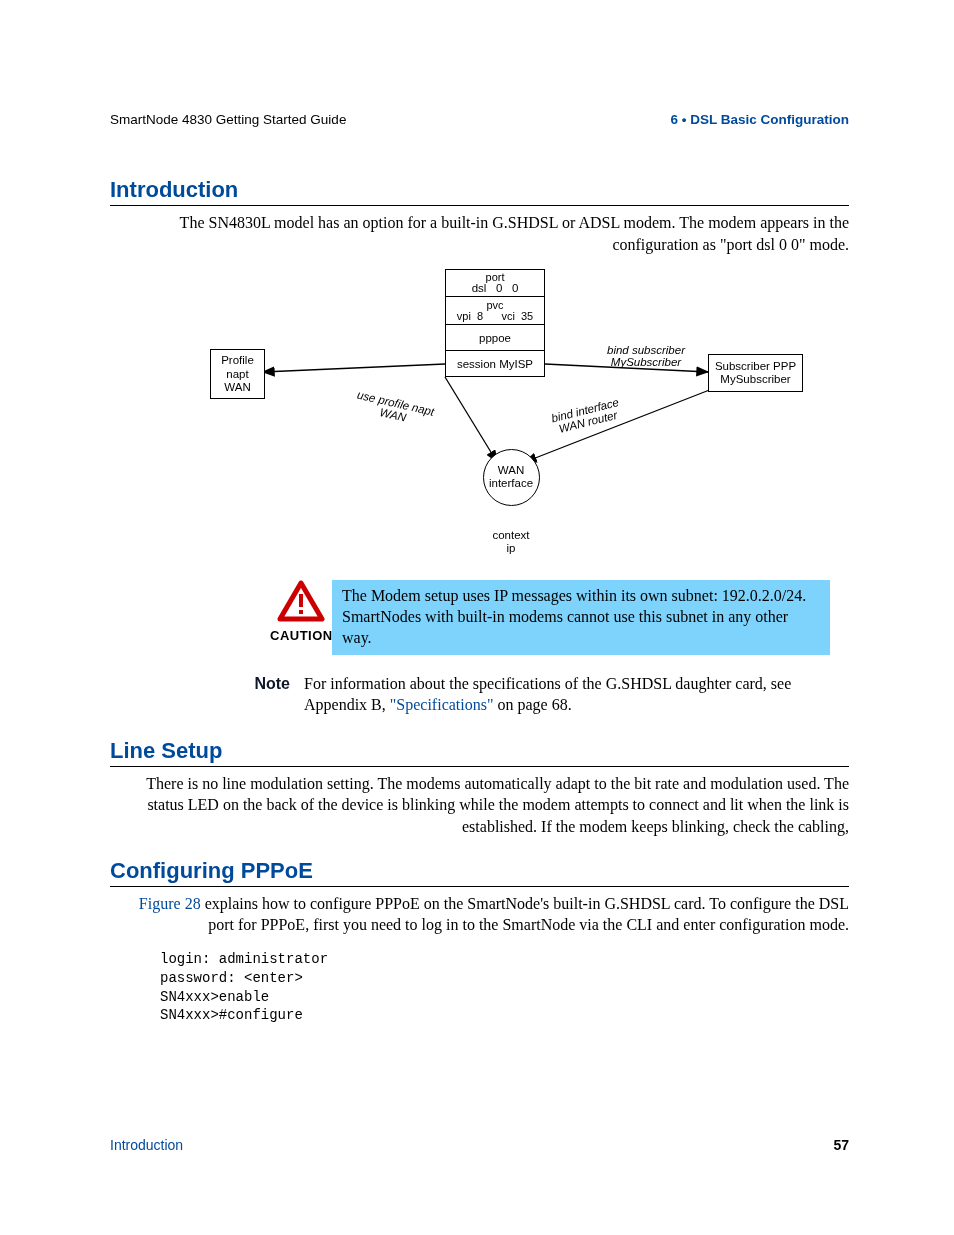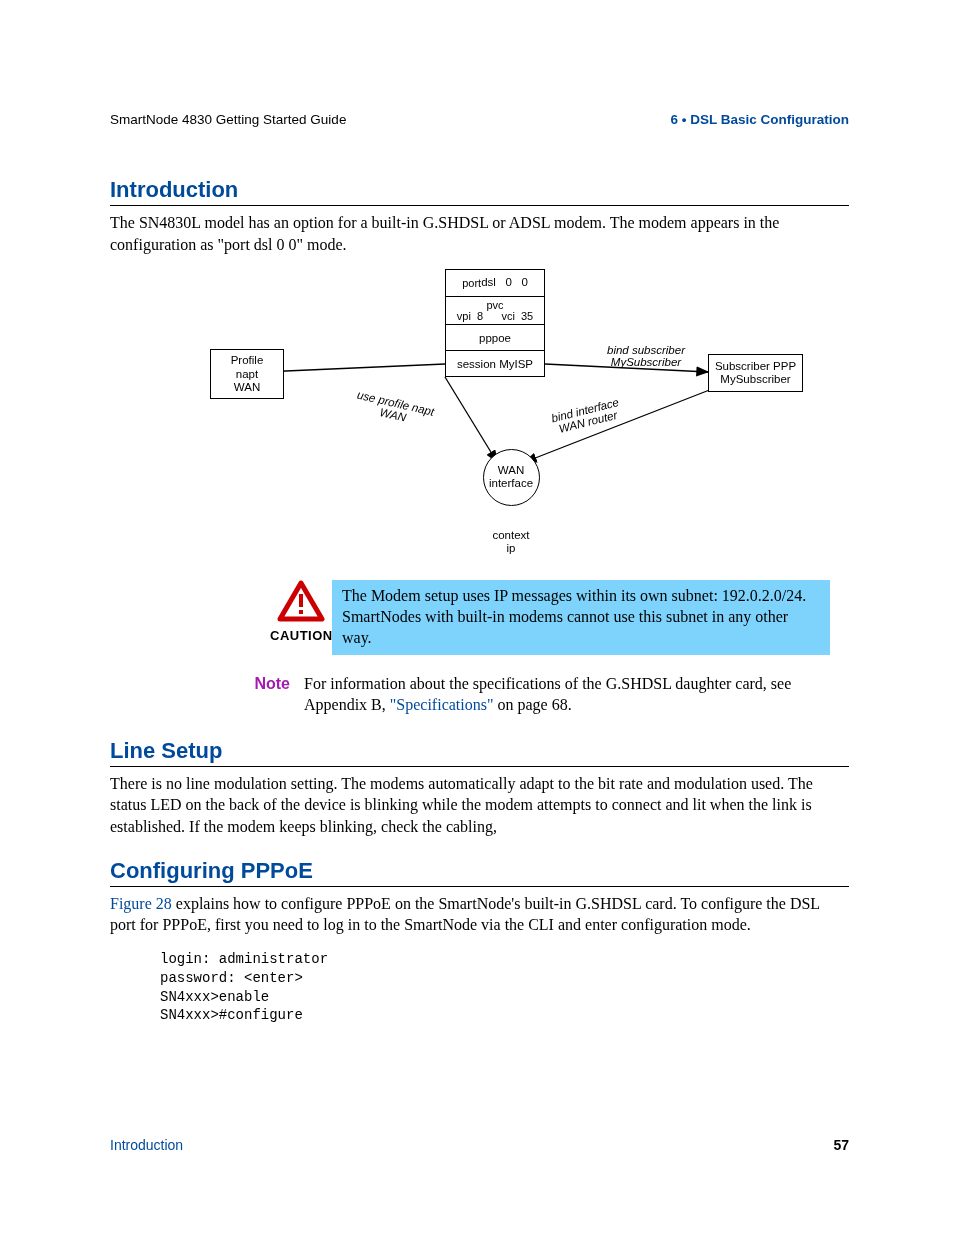--- a/index.html
+++ b/index.html
@@ -41,6 +41,7 @@
     font-size: 16px;
     line-height: 1.35;
     margin: 6px 0 14px 0;
+    text-align: right;
   }
   .figure-area {
     position: relative;

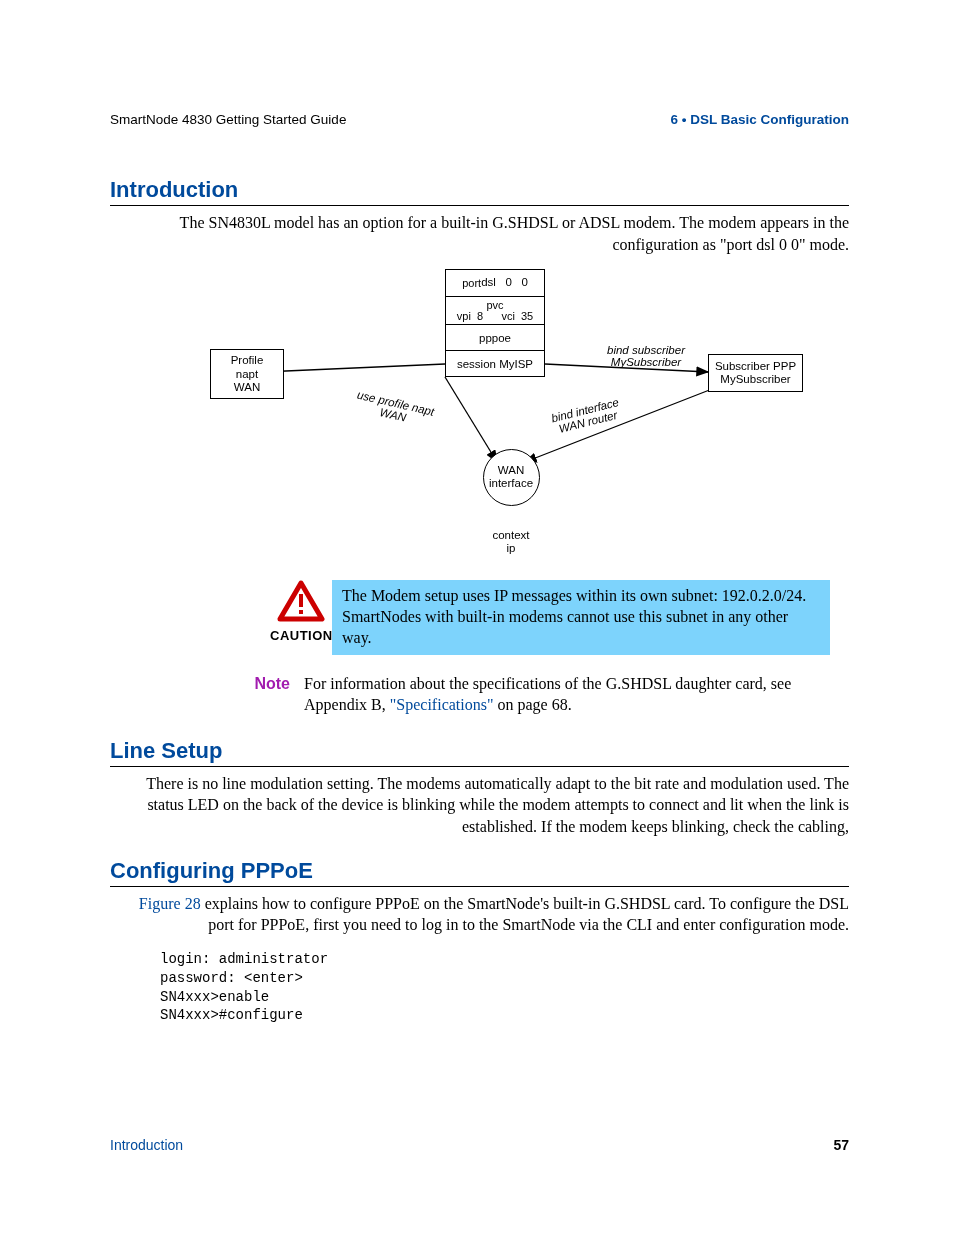--- a/index.html
+++ b/index.html
@@ -73,7 +73,7 @@
     font-size: 11.5px;
     box-sizing: border-box;
   }
-  .stackcell:first-child { border-top: 1px solid #000; height: 28px; flex-direction: row; line-height: 1.0; }
+  .stackcell:first-child { border-top: 1px solid #000; height: 28px; flex-direction: column; line-height: 1.0; }
   .stack {
     position: absolute;
     left: 335px;

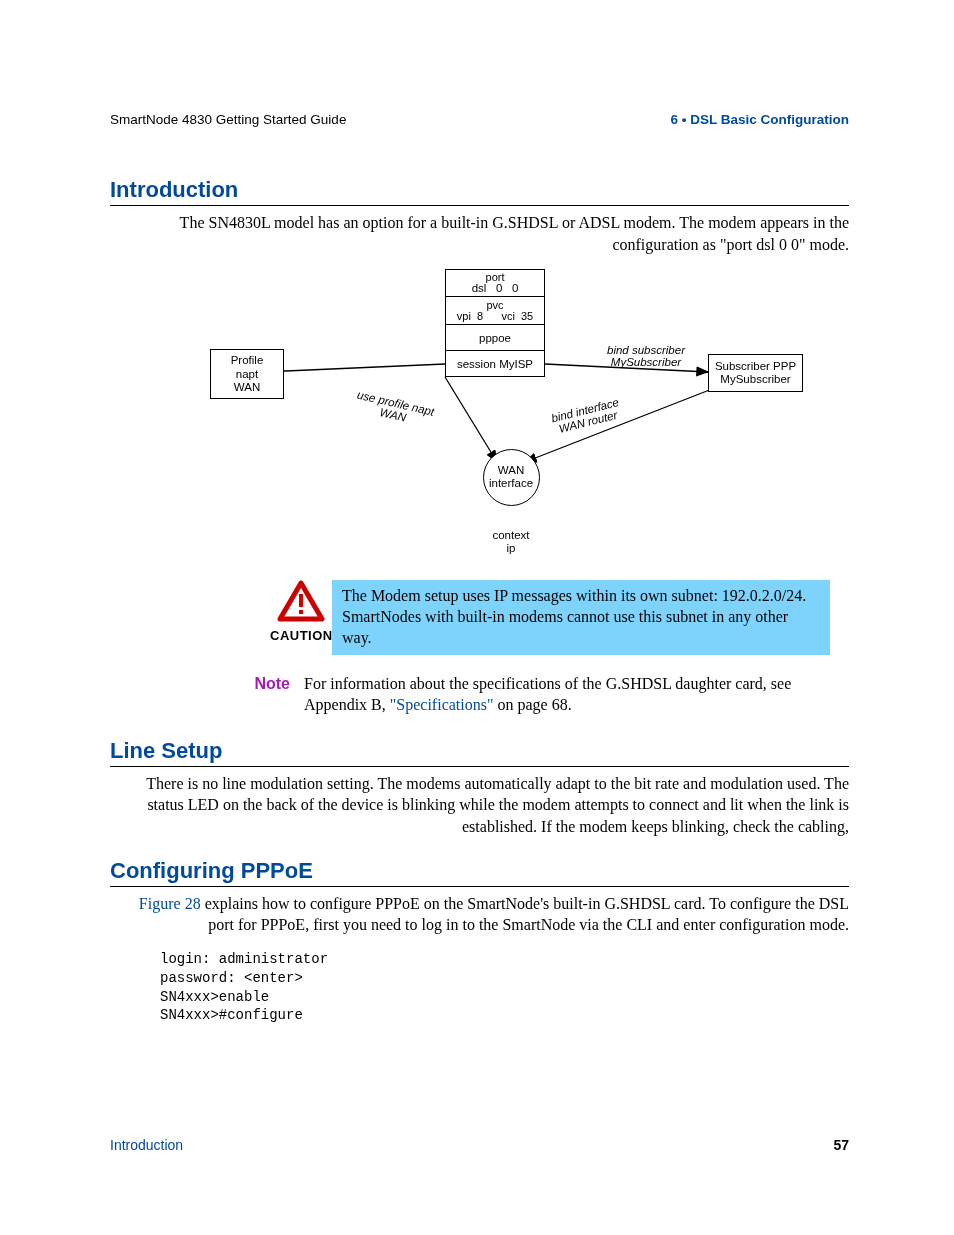--- a/index.html
+++ b/index.html
@@ -220,7 +220,7 @@
       <div class="stackcell">session MyISP</div>
     </div>
 
-    <div class="fbox" style="left:100px;top:80px;width:74px;height:50px;white-space:pre-line;">Profile
+    <div class="fbox" style="left:100px;top:80px;width:55px;height:50px;white-space:pre-line;">Profile
 napt
 WAN</div>
 

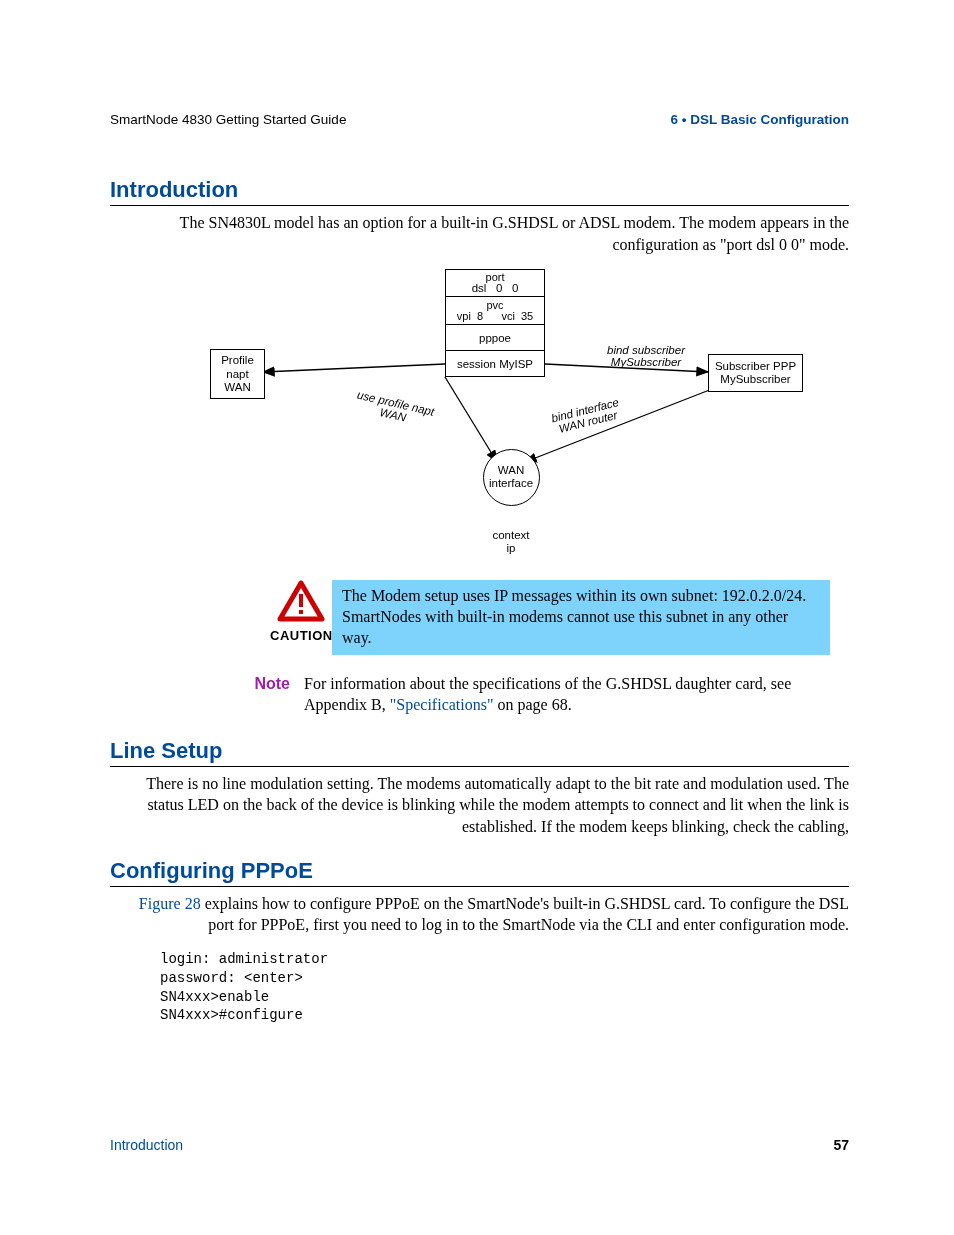--- a/index.html
+++ b/index.html
@@ -148,7 +148,7 @@
   .note-label {
     font-family: Arial, Helvetica, sans-serif;
     font-weight: bold;
-    color: #a21caf;
+    color: #0f172a;
     width: 60px;
     flex-shrink: 0;
     text-align: right;

